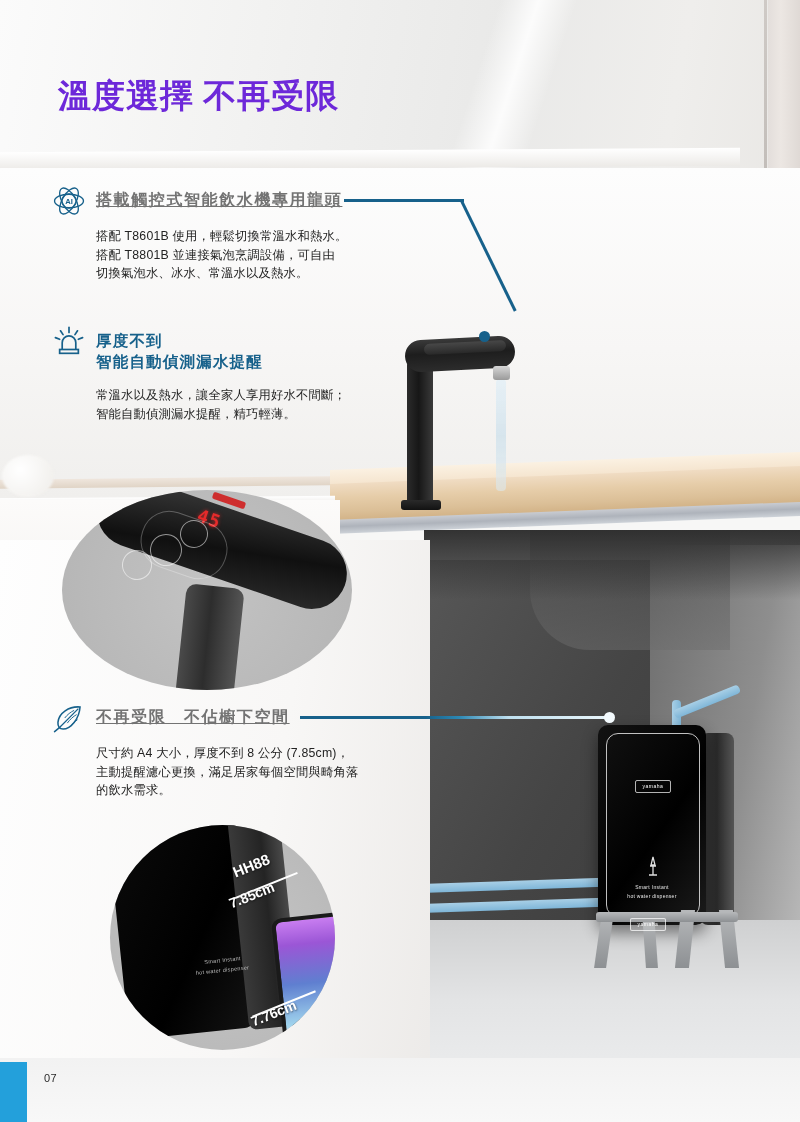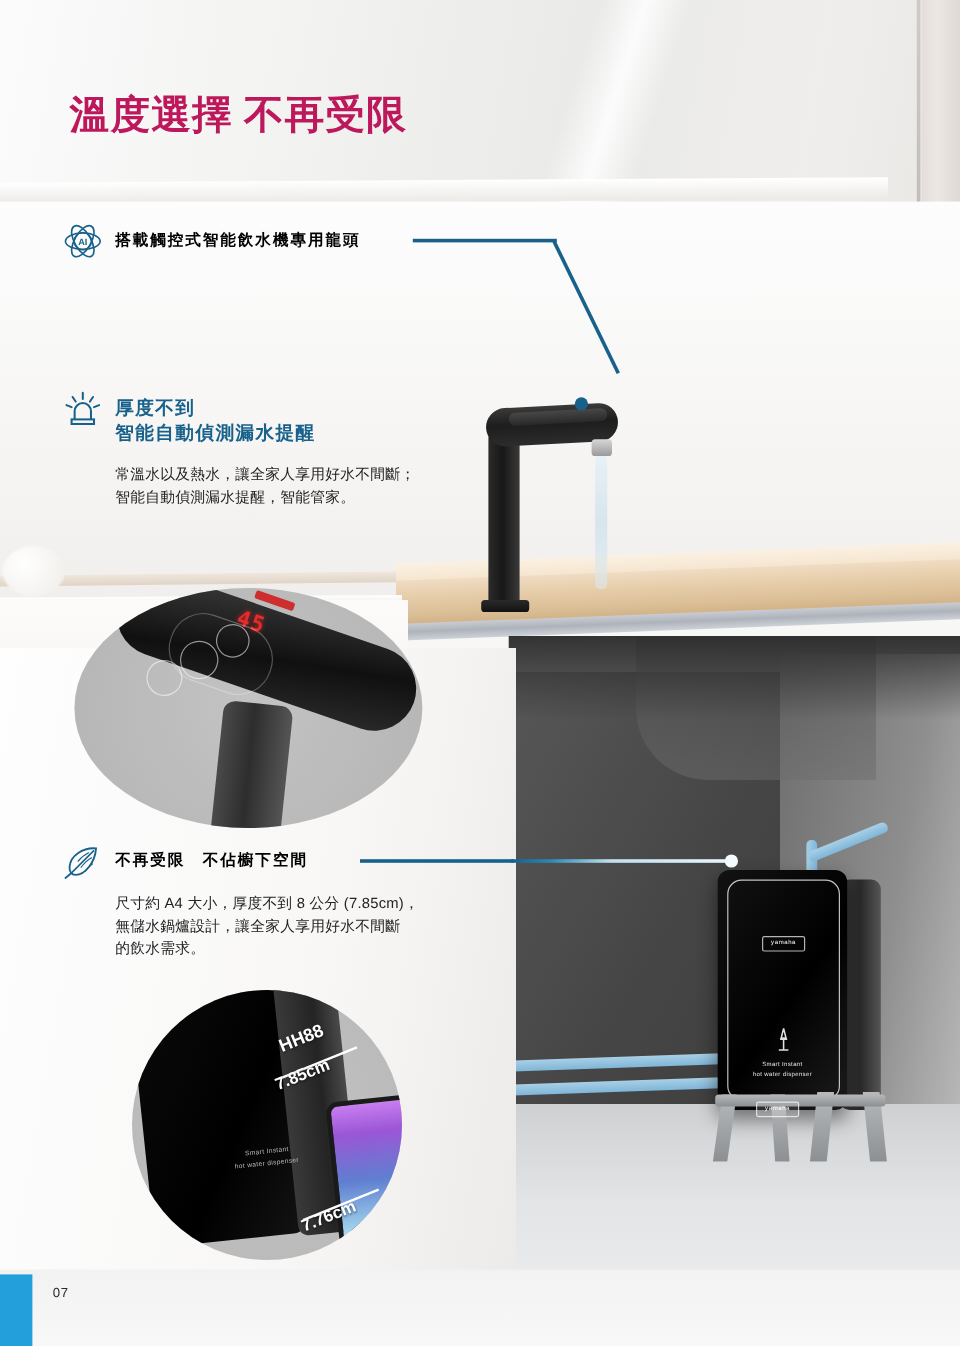--- a/index.html
+++ b/index.html
@@ -233,7 +233,7 @@
   .page-title{
     position:absolute;left:58px;top:74px;
     font-family:"Liberation Serif","DejaVu Serif",serif;
-    font-size:33px;font-weight:700;color:#be185d;letter-spacing:1px;
+    font-size:33px;font-weight:700;color:#6d28d9;letter-spacing:1px;
     white-space:nowrap;
   }
 

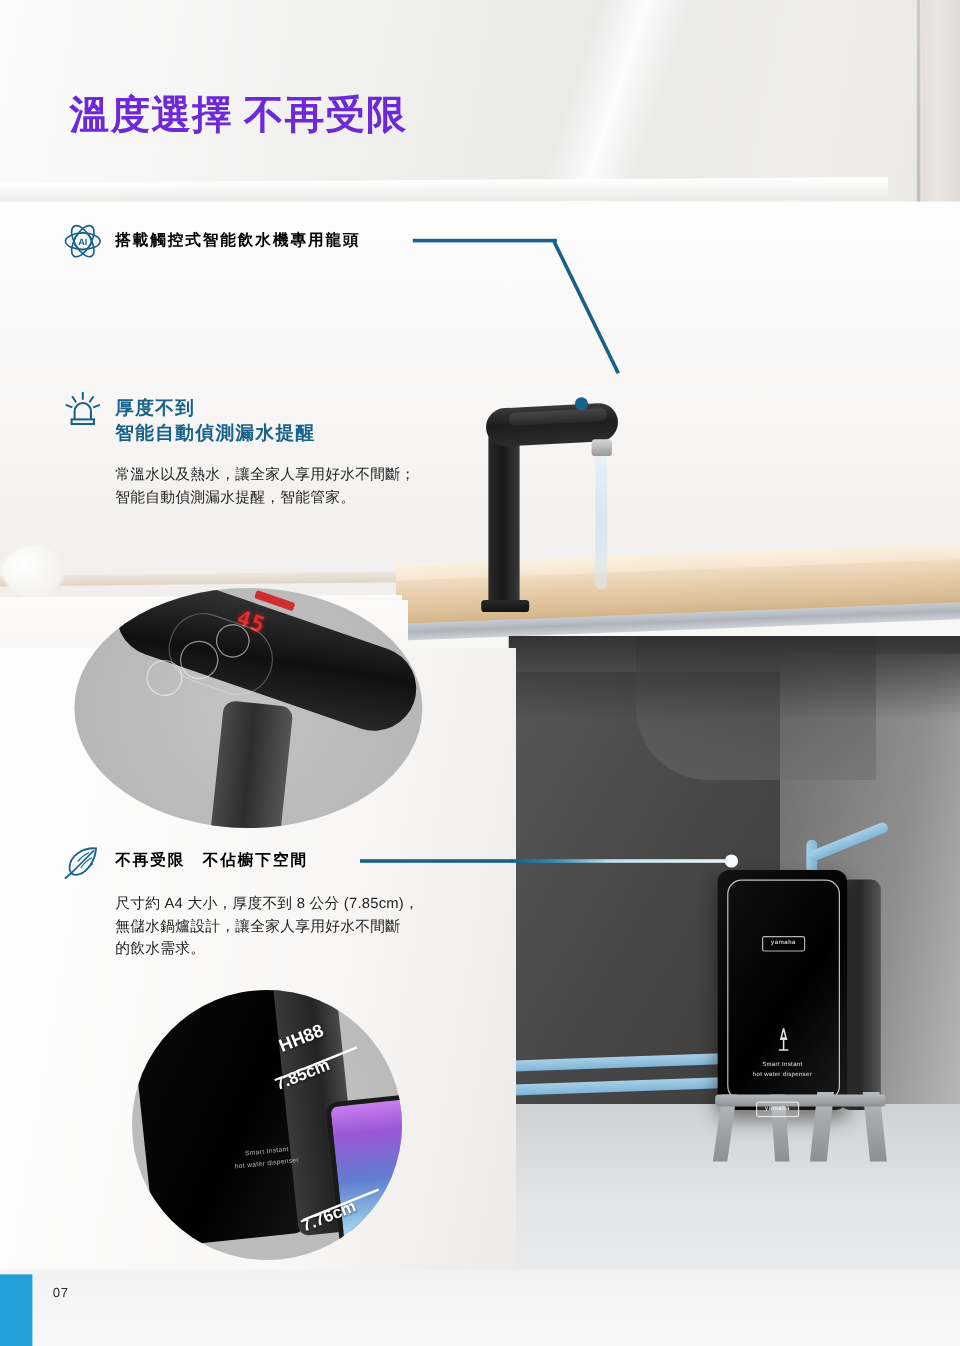--- a/index.html
+++ b/index.html
@@ -241,8 +241,8 @@
   .feat-head-row{display:flex;align-items:flex-start;gap:10px;}
   .feat-icon{width:34px;height:34px;flex:0 0 34px;margin-top:-6px;text-align:right;}
   .feat-heading{
-    color:#000000;font-weight:700;font-size:13px;line-height:20px;
-    letter-spacing:1.6px;white-space:nowrap;
+    color:#737373;font-weight:700;font-size:16px;line-height:20px;
+    letter-spacing:1.6px;white-space:nowrap;text-decoration:underline;
   }
   .feat-heading2{
     color:#17618b;font-weight:700;font-size:15.5px;line-height:21px;

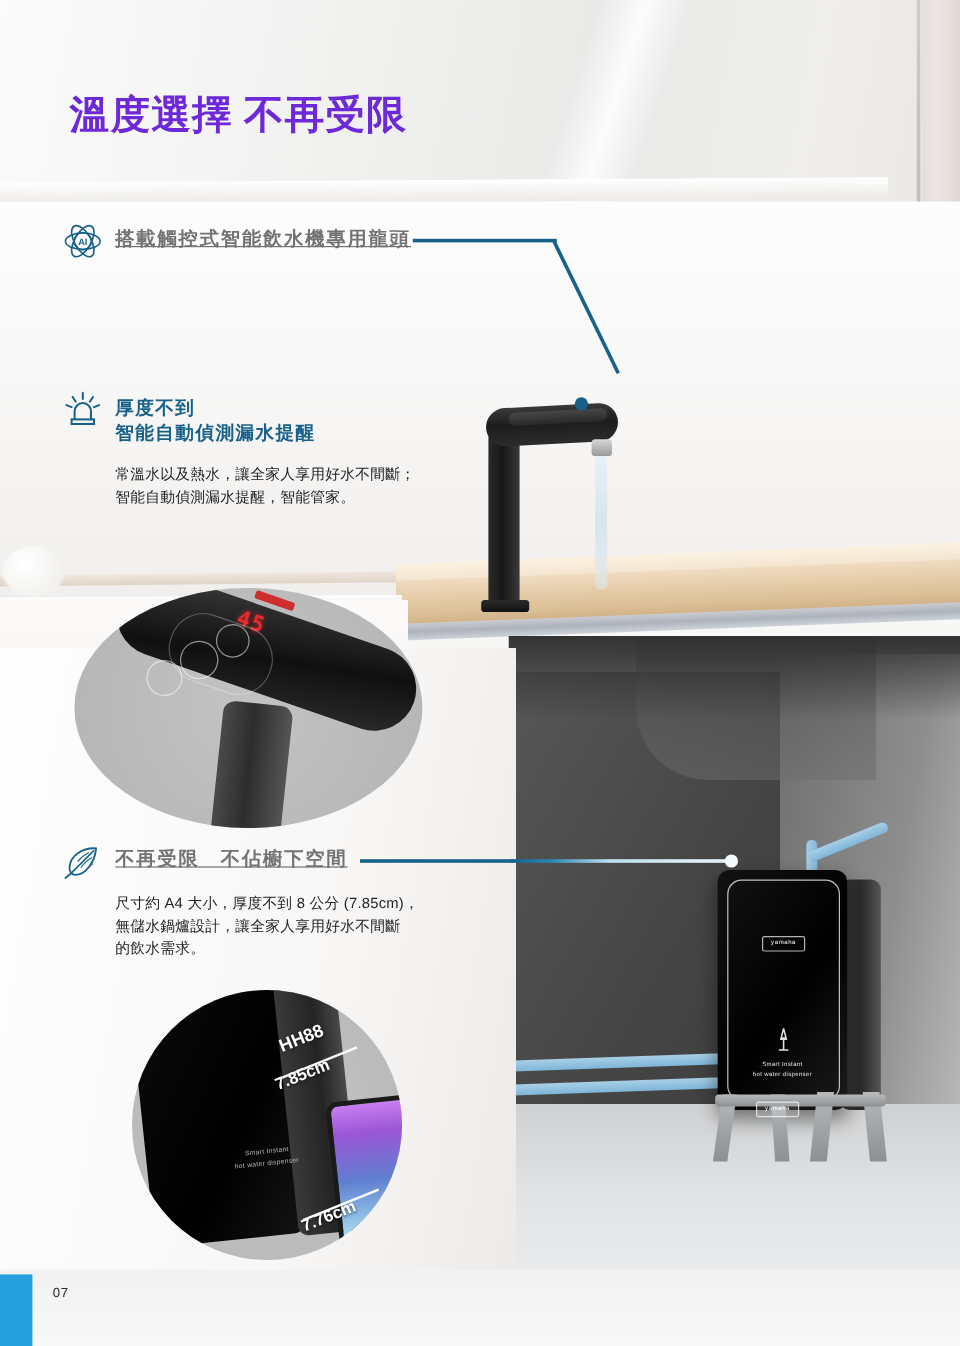--- a/index.html
+++ b/index.html
@@ -384,6 +384,11 @@
         </svg>
       </div>
       <div class="feat-heading">搭載觸控式智能飲水機專用龍頭</div>
+    </div>
+    <div class="feat-body">
+      <div>搭配 T8601B 使用，輕鬆切換常溫水和熱水。</div>
+      <div>搭配 T8801B 並連接氣泡烹調設備，可自由</div>
+      <div>切換氣泡水、冰水、常溫水以及熱水。</div>
     </div>
   </div>
   <div class="leader" style="left:344px;top:199px;width:120px;"></div>

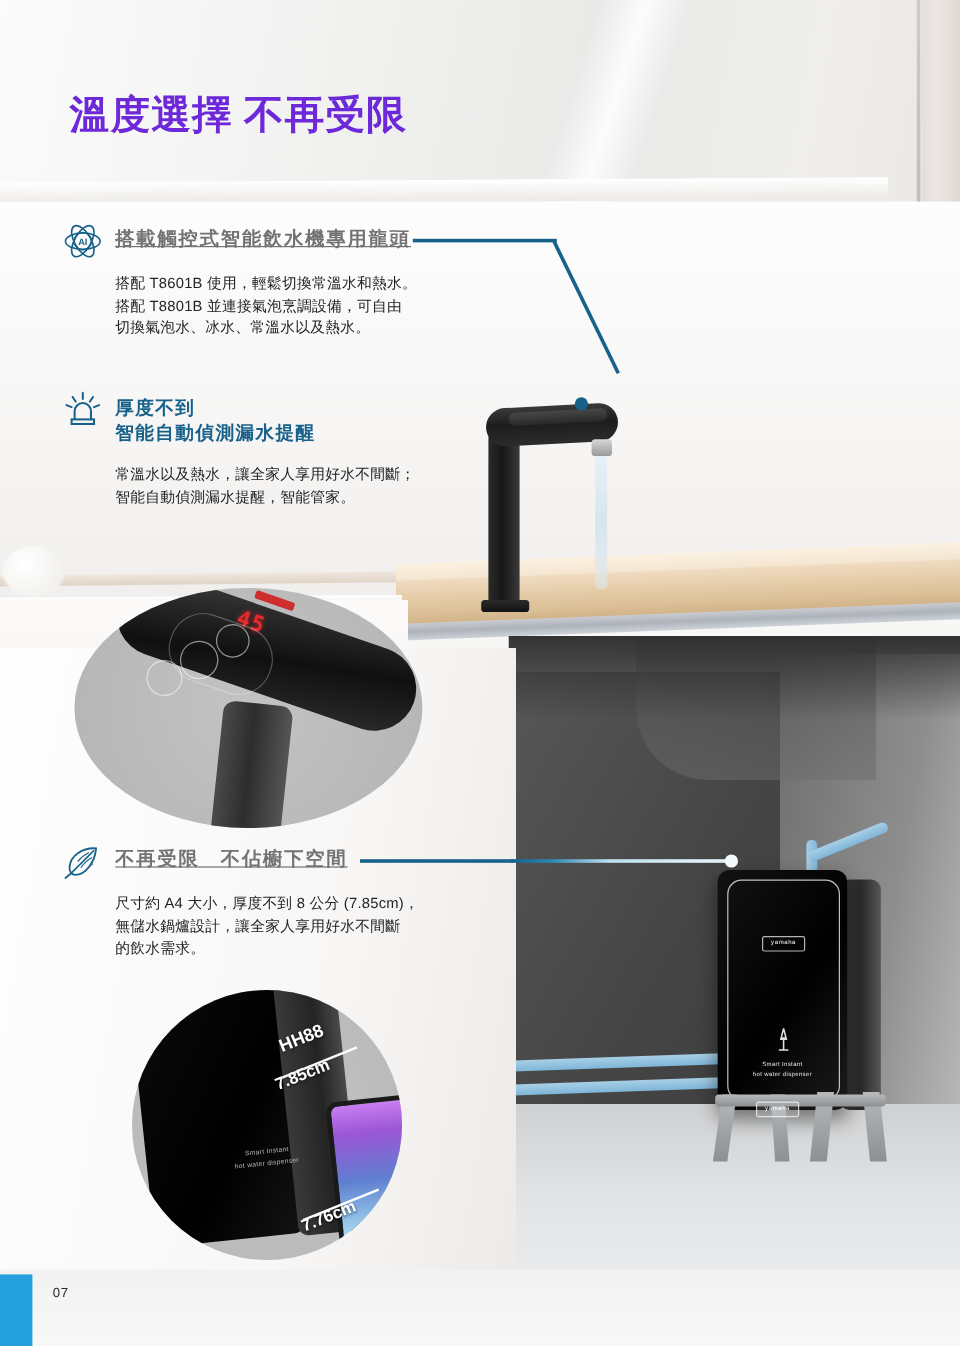--- a/index.html
+++ b/index.html
@@ -415,7 +415,7 @@
     </div>
     <div class="feat-body" style="margin-top:14px;">
       <div>常溫水以及熱水，讓全家人享用好水不間斷；</div>
-      <div>智能自動偵測漏水提醒，智能管家。</div>
+      <div>智能自動偵測漏水提醒，精巧輕薄。</div>
     </div>
   </div>
 

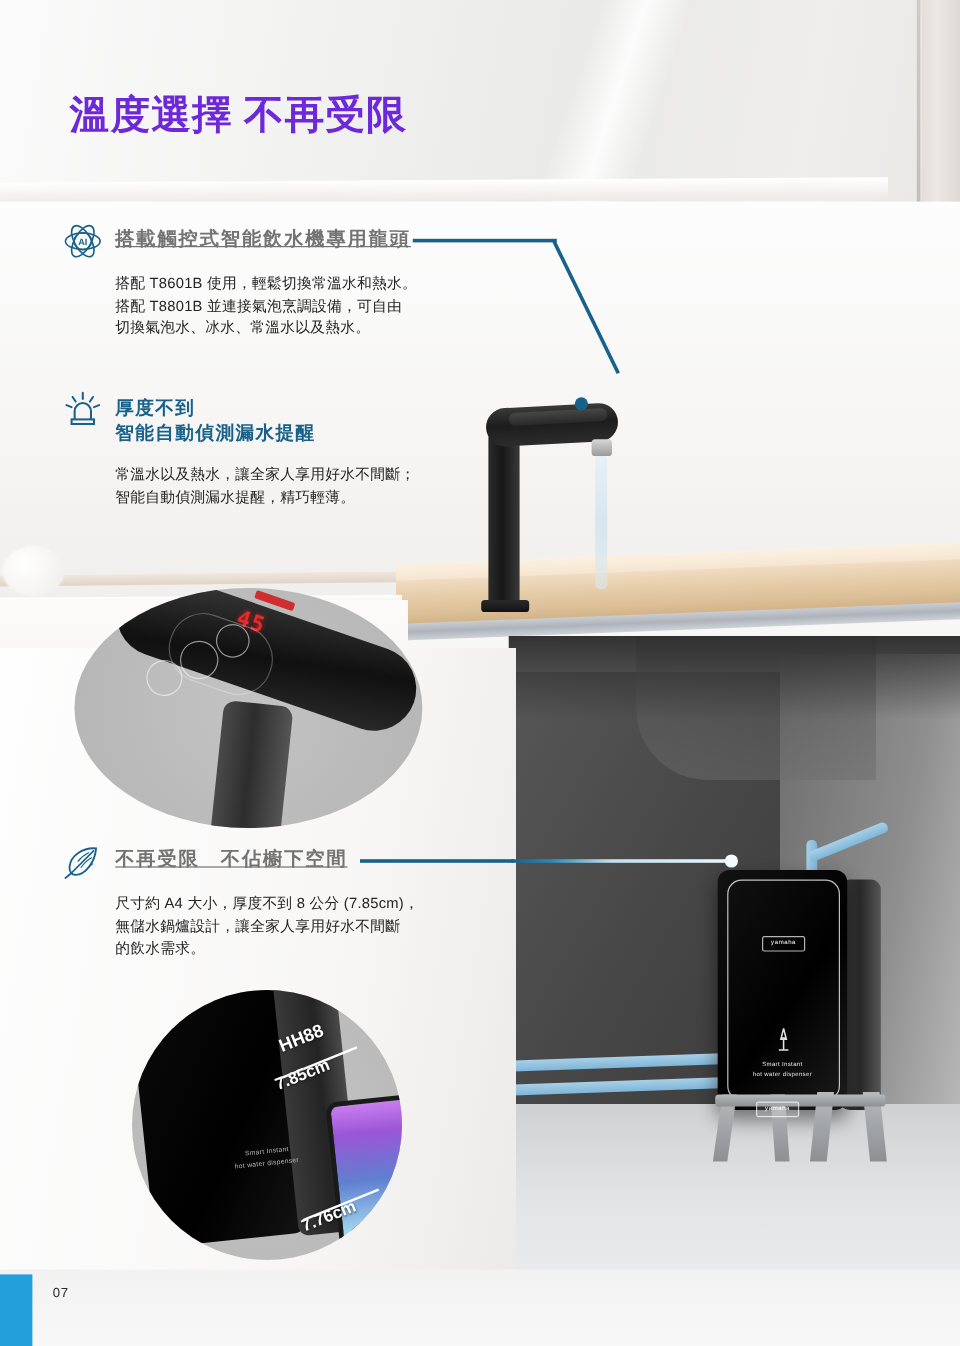--- a/index.html
+++ b/index.html
@@ -433,7 +433,7 @@
     </div>
     <div class="feat-body">
       <div>尺寸約 A4 大小，厚度不到 8 公分 (7.85cm)，</div>
-      <div>無儲水鍋爐設計，讓全家人享用好水不間斷</div>
+      <div>主動提醒濾心更換，滿足居家每個空間與畸角落</div>
       <div>的飲水需求。</div>
     </div>
   </div>

